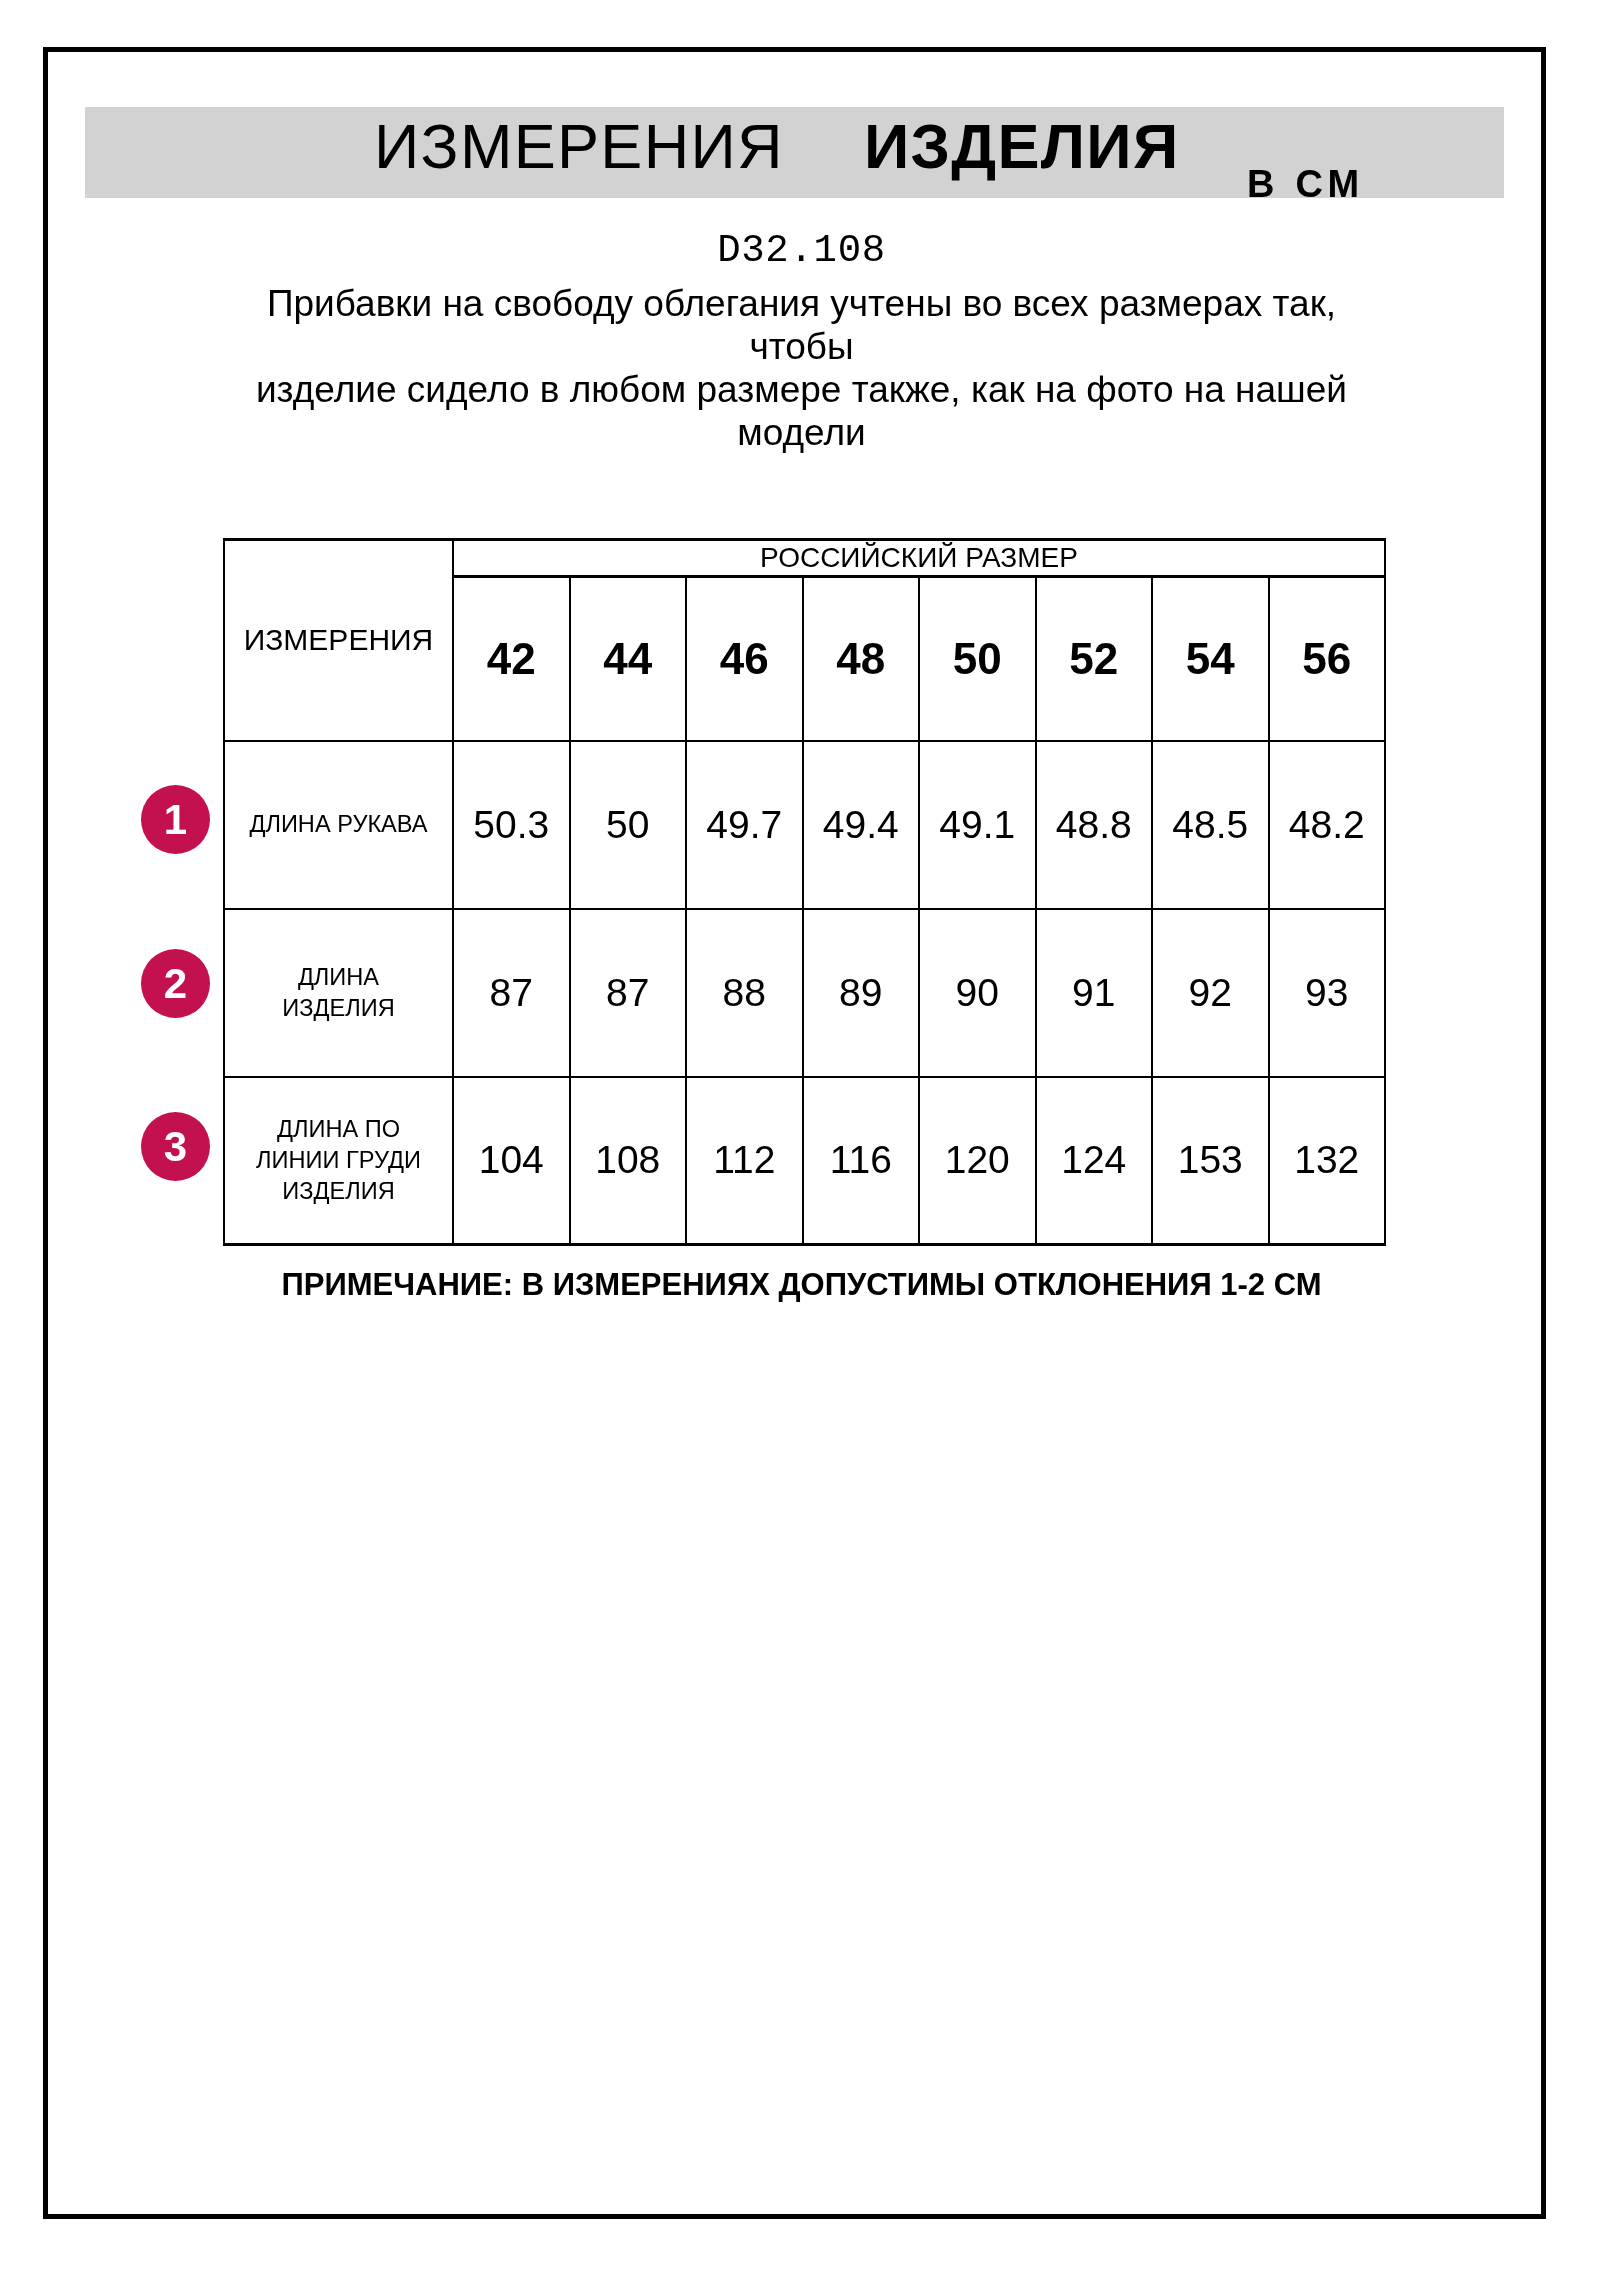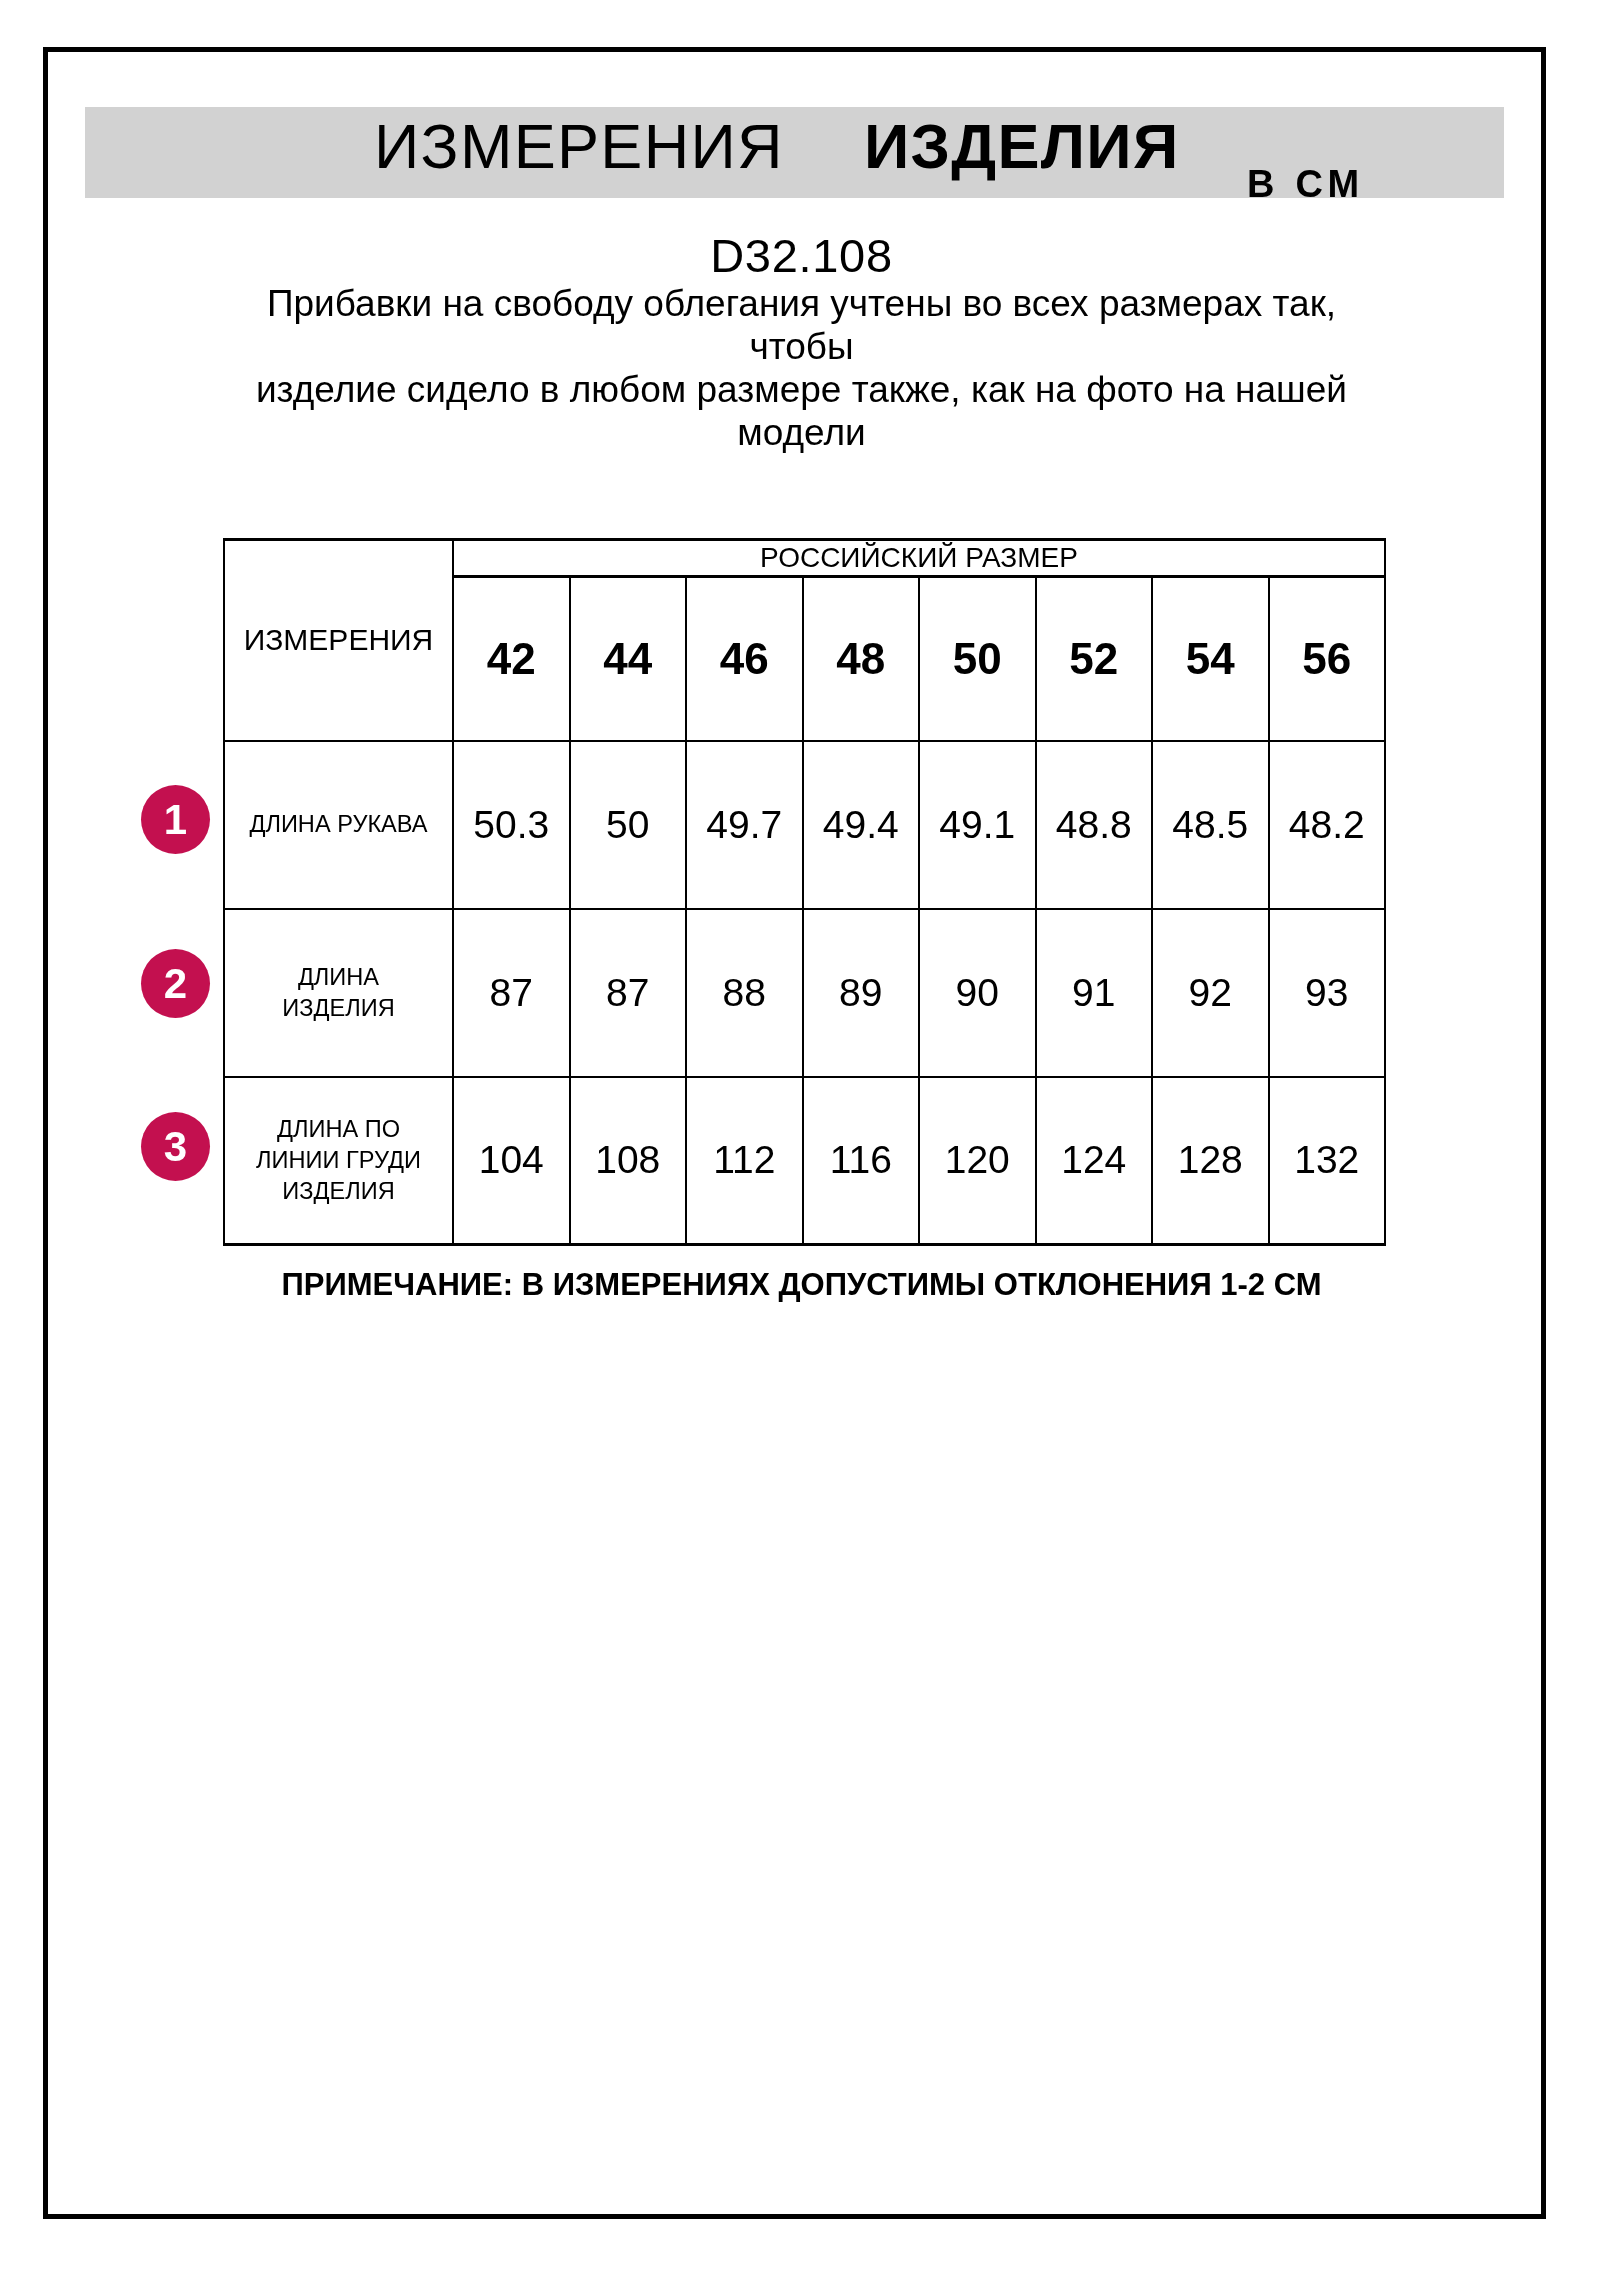--- a/index.html
+++ b/index.html
@@ -24,7 +24,7 @@
   
   .model{
     position:absolute;left:219px;top:232px;width:1165px;
-    text-align:center;font-size:47px;line-height:1;letter-spacing:0.7px;
+    text-align:center;font-size:39px;line-height:1;letter-spacing:0.7px;font-family:Liberation Mono, monospace;
   }
   
   .desc{

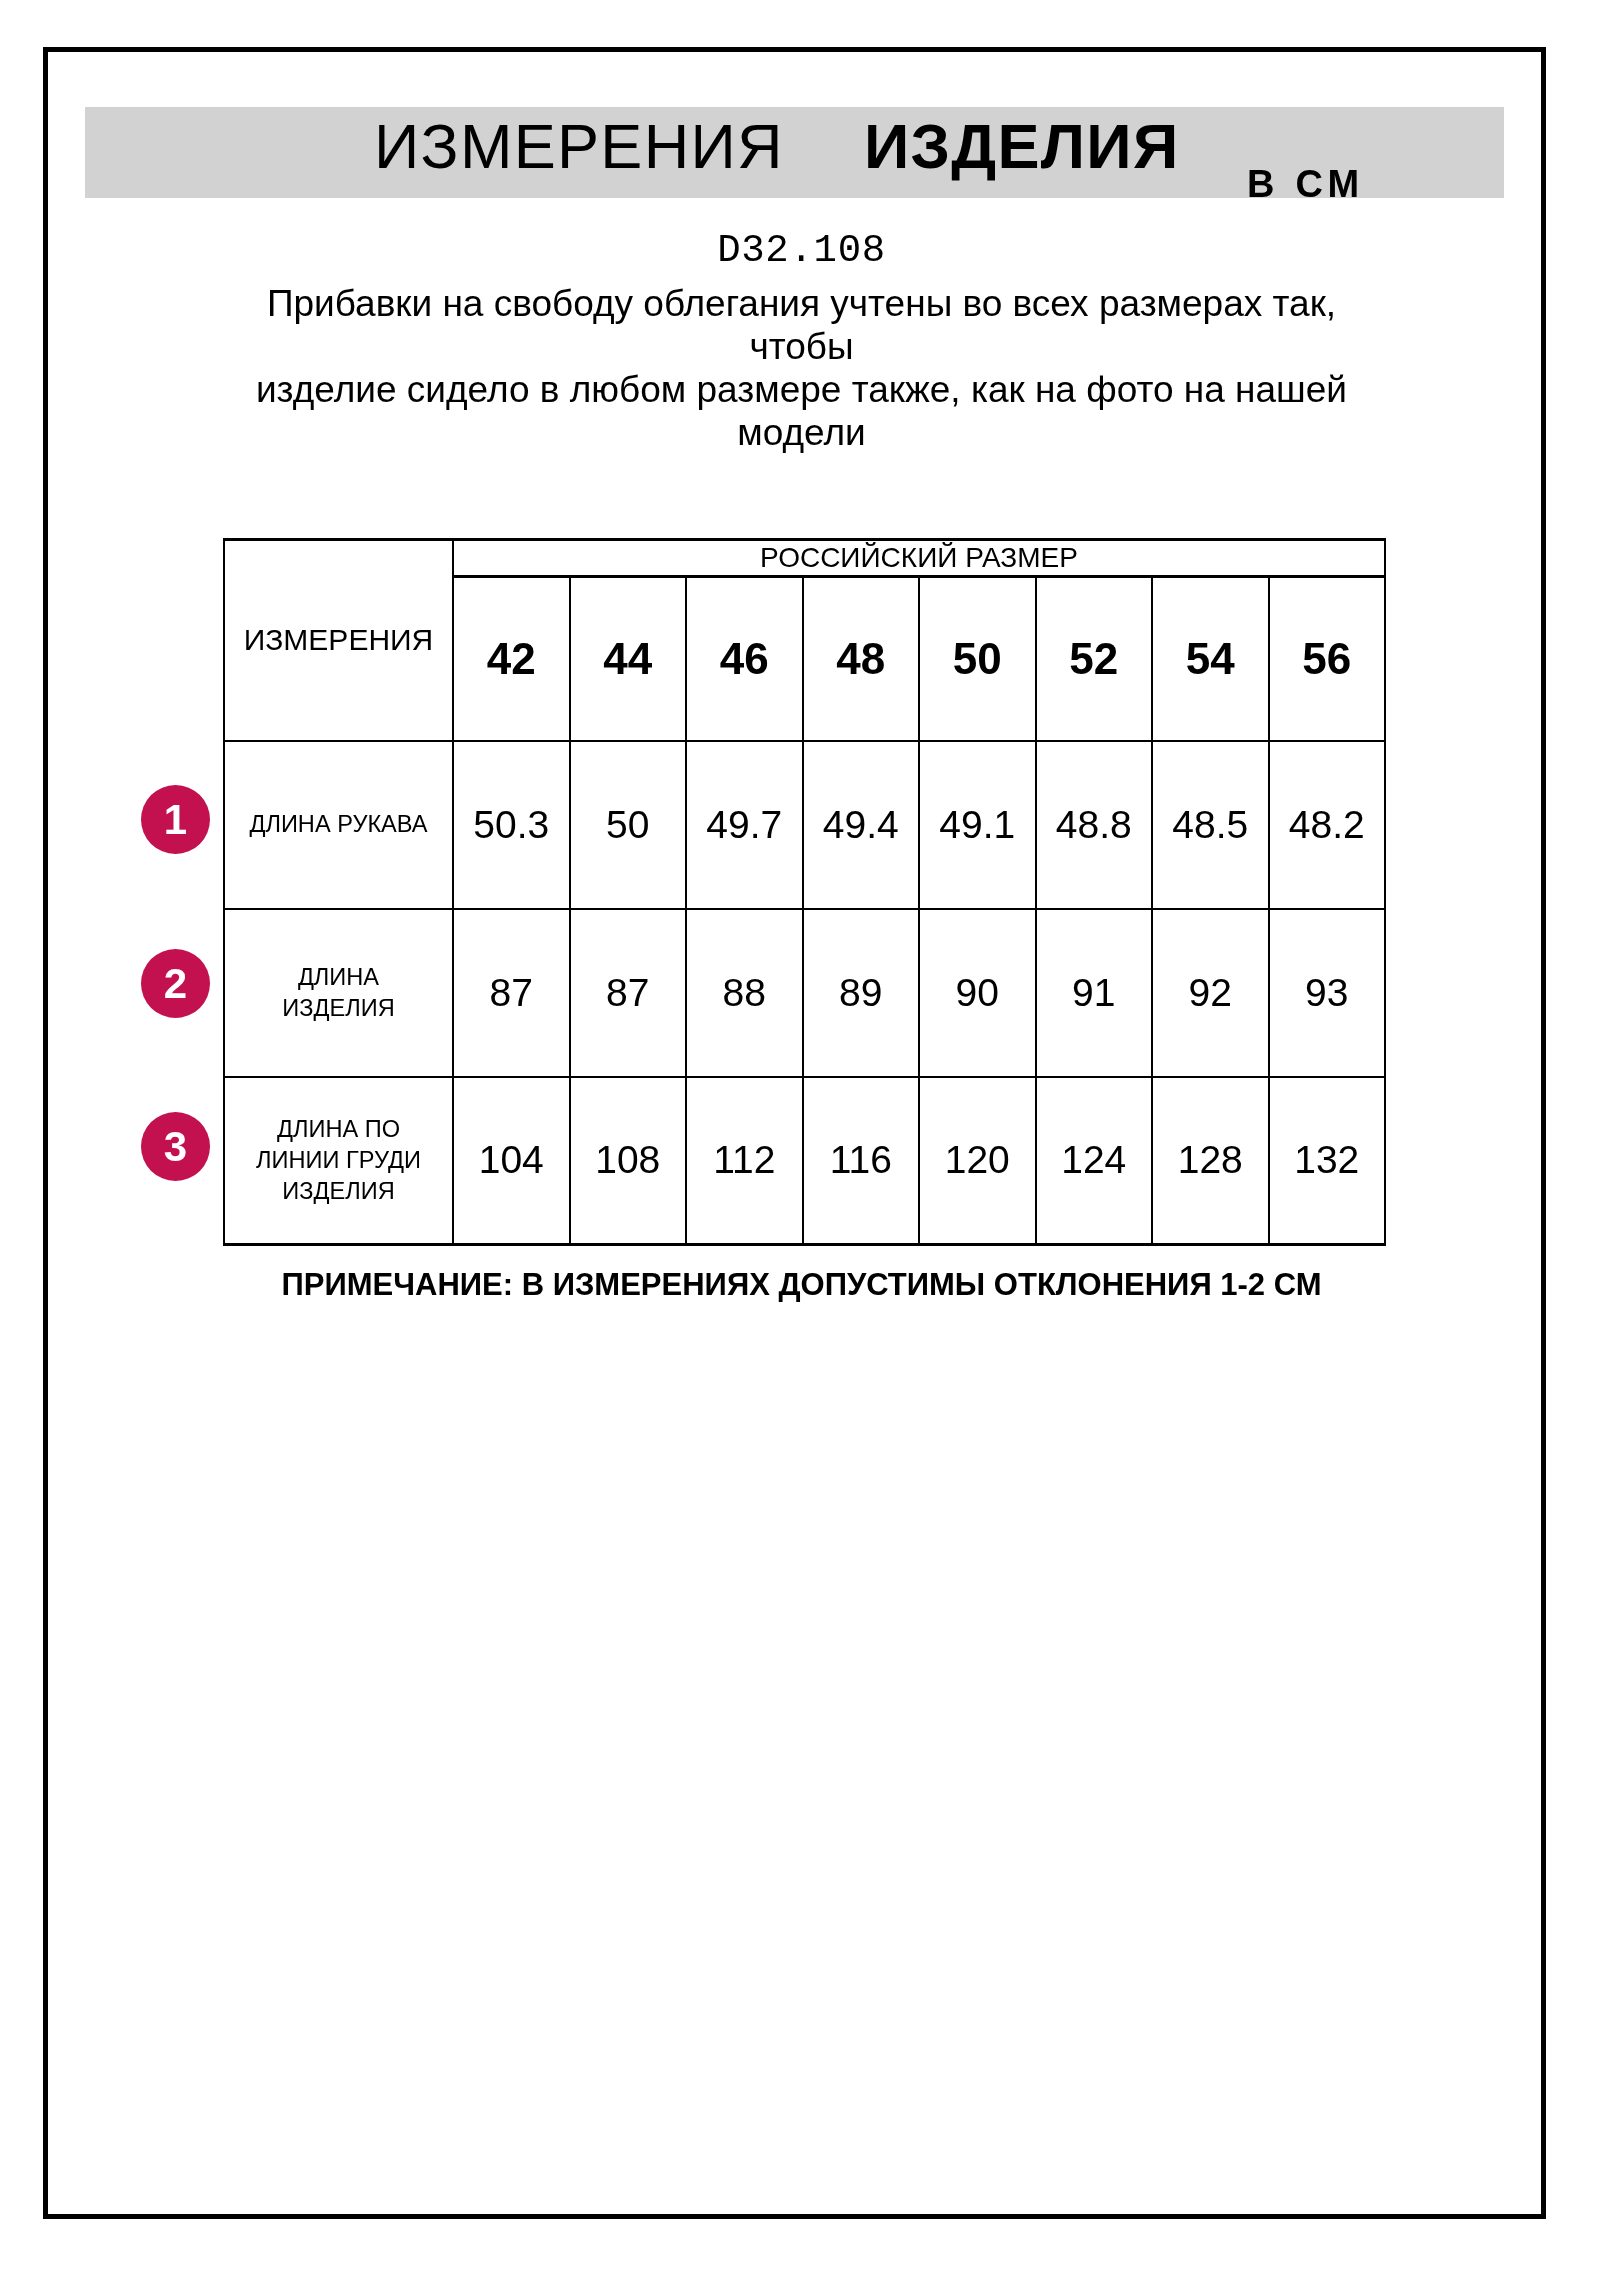--- a/index.html
+++ b/index.html
@@ -131,7 +131,7 @@
       <td class="val">116</td>
       <td class="val">120</td>
       <td class="val">124</td>
-      <td class="val">128</td>
+      <td class="val">153</td>
       <td class="val">132</td>
     </tr>
   </tbody>

